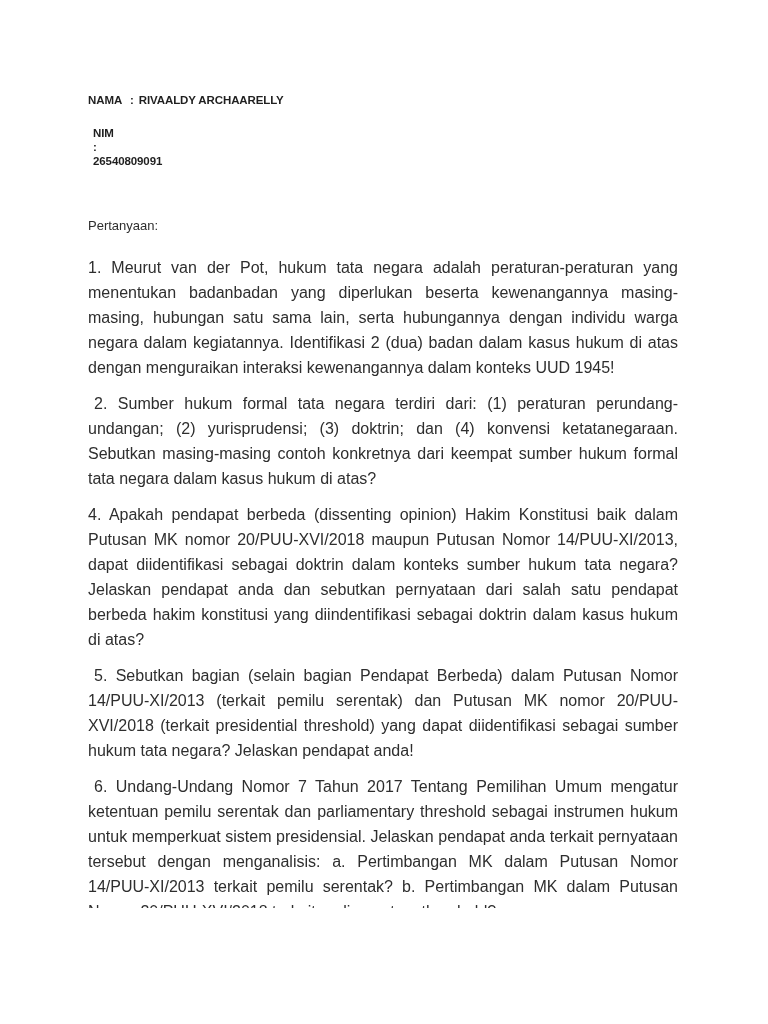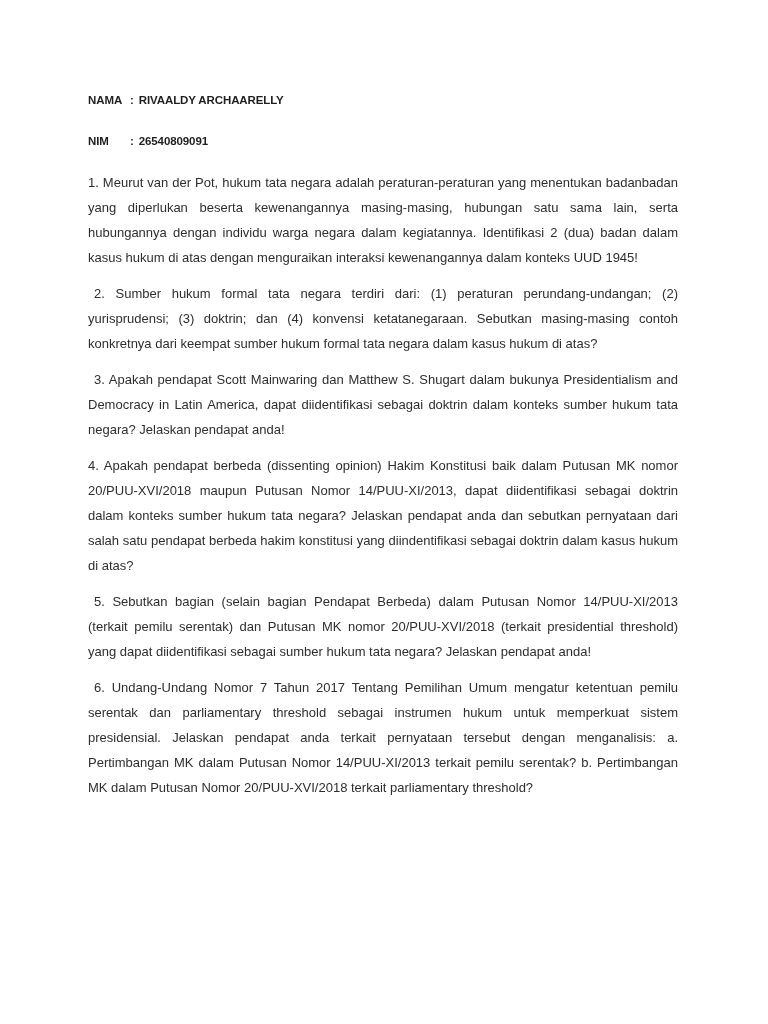--- a/index.html
+++ b/index.html
@@ -29,7 +29,7 @@
     color: #1f1f1f;
     letter-spacing: -0.1px;
   }
-  .meta-row.nim { margin-top: 27px; }
+  .meta-row.nim { margin-top: 19px; flex-direction: column; }
   .meta-label { display: inline-block; width: 42px; }
   .meta-sep { display: inline-block; }
   .meta-value { margin-left: 5px; text-align: center; }

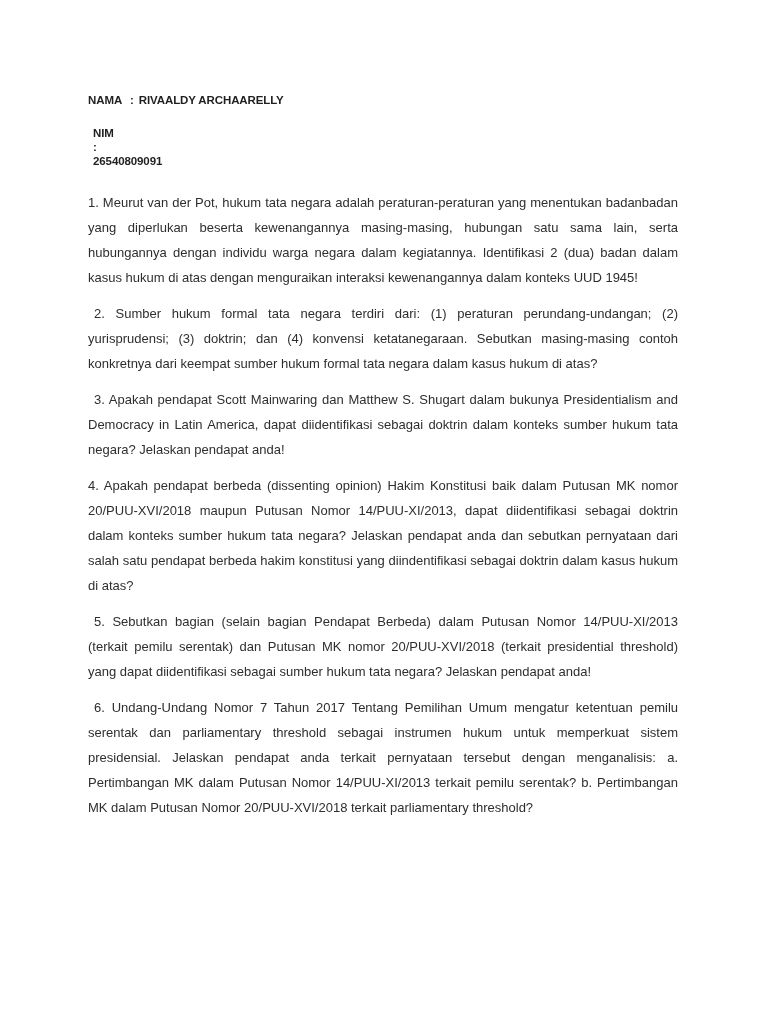--- a/index.html
+++ b/index.html
@@ -69,6 +69,7 @@
       <span class="meta-value">26540809091</span>
     </div>
 
+    <div class="section-heading">Pertanyaan:</div>
 
     <div class="paragraphs">
       <p>1. Meurut van der Pot, hukum tata negara adalah peraturan-peraturan yang menentukan badanbadan yang diperlukan beserta kewenangannya masing-masing, hubungan satu sama lain, serta hubungannya dengan individu warga negara dalam kegiatannya. Identifikasi 2 (dua) badan dalam kasus hukum di atas dengan menguraikan interaksi kewenangannya dalam konteks UUD 1945!</p>

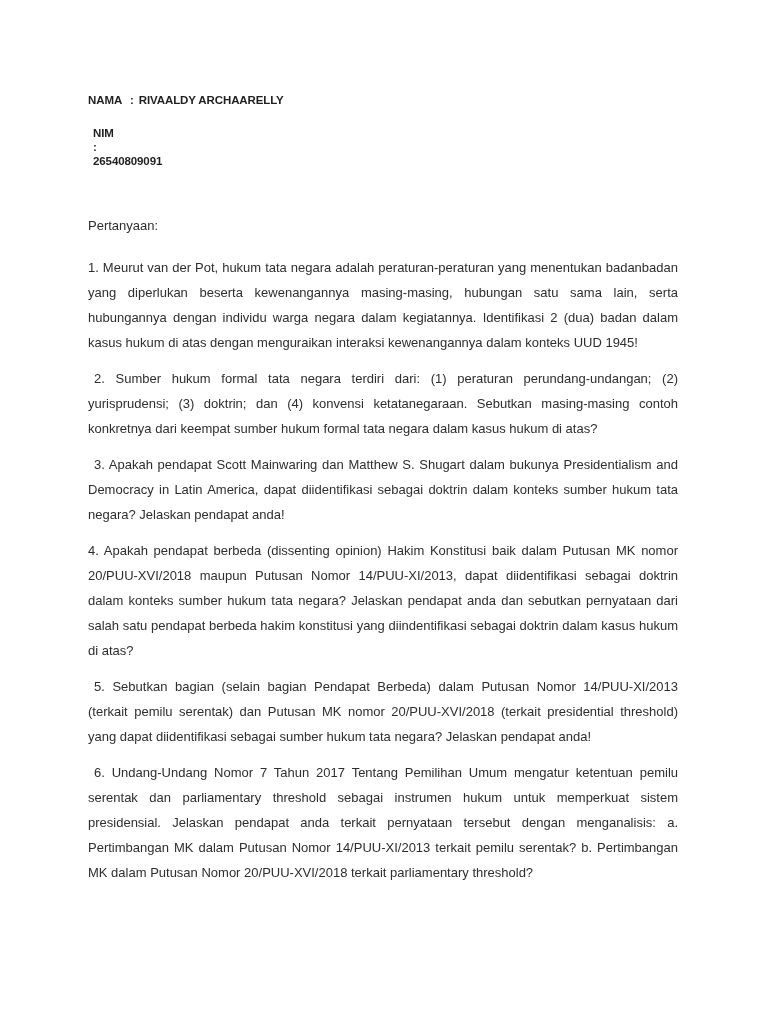--- a/index.html
+++ b/index.html
@@ -43,7 +43,7 @@
   .paragraphs { margin-top: 22px; }
   .paragraphs p {
     margin: 0 0 11px 0;
-    font-size: 13px;
+    font-size: 16px;
     line-height: 25px;
     text-align: justify;
     text-justify: inter-word;

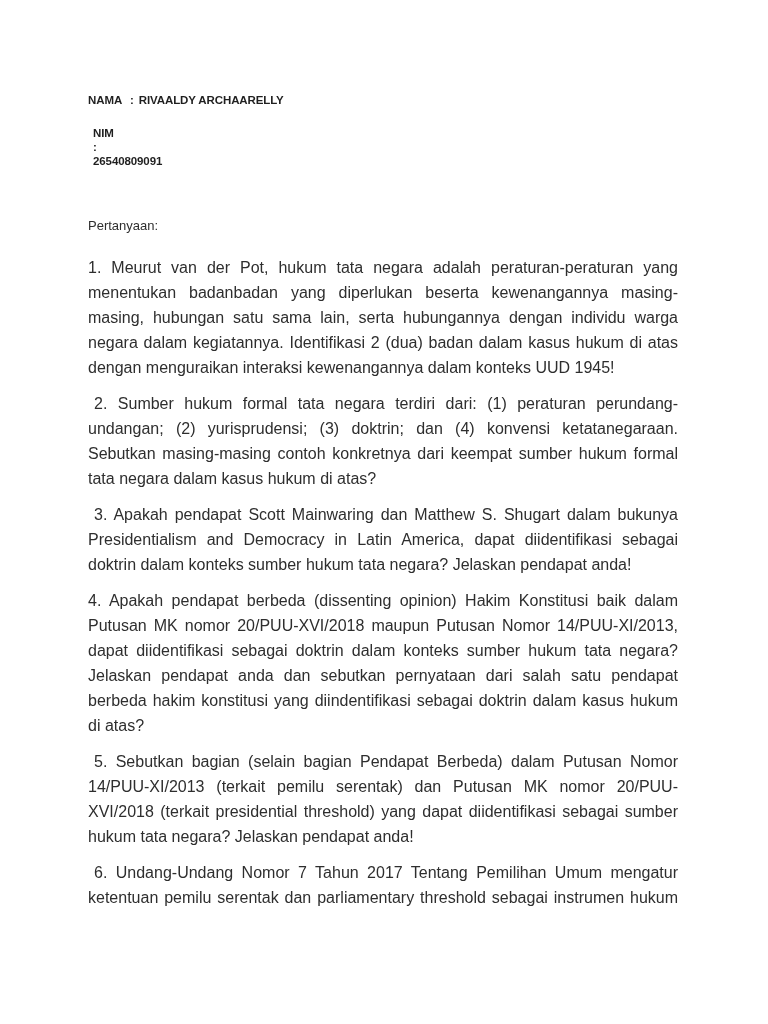--- a/index.html
+++ b/index.html
@@ -74,7 +74,6 @@
     <div class="paragraphs">
       <p>1. Meurut van der Pot, hukum tata negara adalah peraturan-peraturan yang menentukan badanbadan yang diperlukan beserta kewenangannya masing-masing, hubungan satu sama lain, serta hubungannya dengan individu warga negara dalam kegiatannya. Identifikasi 2 (dua) badan dalam kasus hukum di atas dengan menguraikan interaksi kewenangannya dalam konteks UUD 1945!</p>
       <p class="indented">2. Sumber hukum formal tata negara terdiri dari: (1) peraturan perundang-undangan; (2) yurisprudensi; (3) doktrin; dan (4) konvensi ketatanegaraan. Sebutkan masing-masing contoh konkretnya dari keempat sumber hukum formal tata negara dalam kasus hukum di atas?</p>
-      <p class="indented">3. Apakah pendapat Scott Mainwaring dan Matthew S. Shugart dalam bukunya Presidentialism and Democracy in Latin America, dapat diidentifikasi sebagai doktrin dalam konteks sumber hukum tata negara? Jelaskan pendapat anda!</p>
       <p>4. Apakah pendapat berbeda (dissenting opinion) Hakim Konstitusi baik dalam Putusan MK nomor 20/PUU-XVI/2018 maupun Putusan Nomor 14/PUU-XI/2013, dapat diidentifikasi sebagai doktrin dalam konteks sumber hukum tata negara? Jelaskan pendapat anda dan sebutkan pernyataan dari salah satu pendapat berbeda hakim konstitusi yang diindentifikasi sebagai doktrin dalam kasus hukum di atas?</p>
       <p class="indented">5. Sebutkan bagian (selain bagian Pendapat Berbeda) dalam Putusan Nomor 14/PUU-XI/2013 (terkait pemilu serentak) dan Putusan MK nomor 20/PUU-XVI/2018 (terkait presidential threshold) yang dapat diidentifikasi sebagai sumber hukum tata negara? Jelaskan pendapat anda!</p>
       <p class="indented">6. Undang-Undang Nomor 7 Tahun 2017 Tentang Pemilihan Umum mengatur ketentuan pemilu serentak dan parliamentary threshold sebagai instrumen hukum untuk memperkuat sistem presidensial. Jelaskan pendapat anda terkait pernyataan tersebut dengan menganalisis: a. Pertimbangan MK dalam Putusan Nomor 14/PUU-XI/2013 terkait pemilu serentak? b. Pertimbangan MK dalam Putusan Nomor 20/PUU-XVI/2018 terkait parliamentary threshold?</p>

